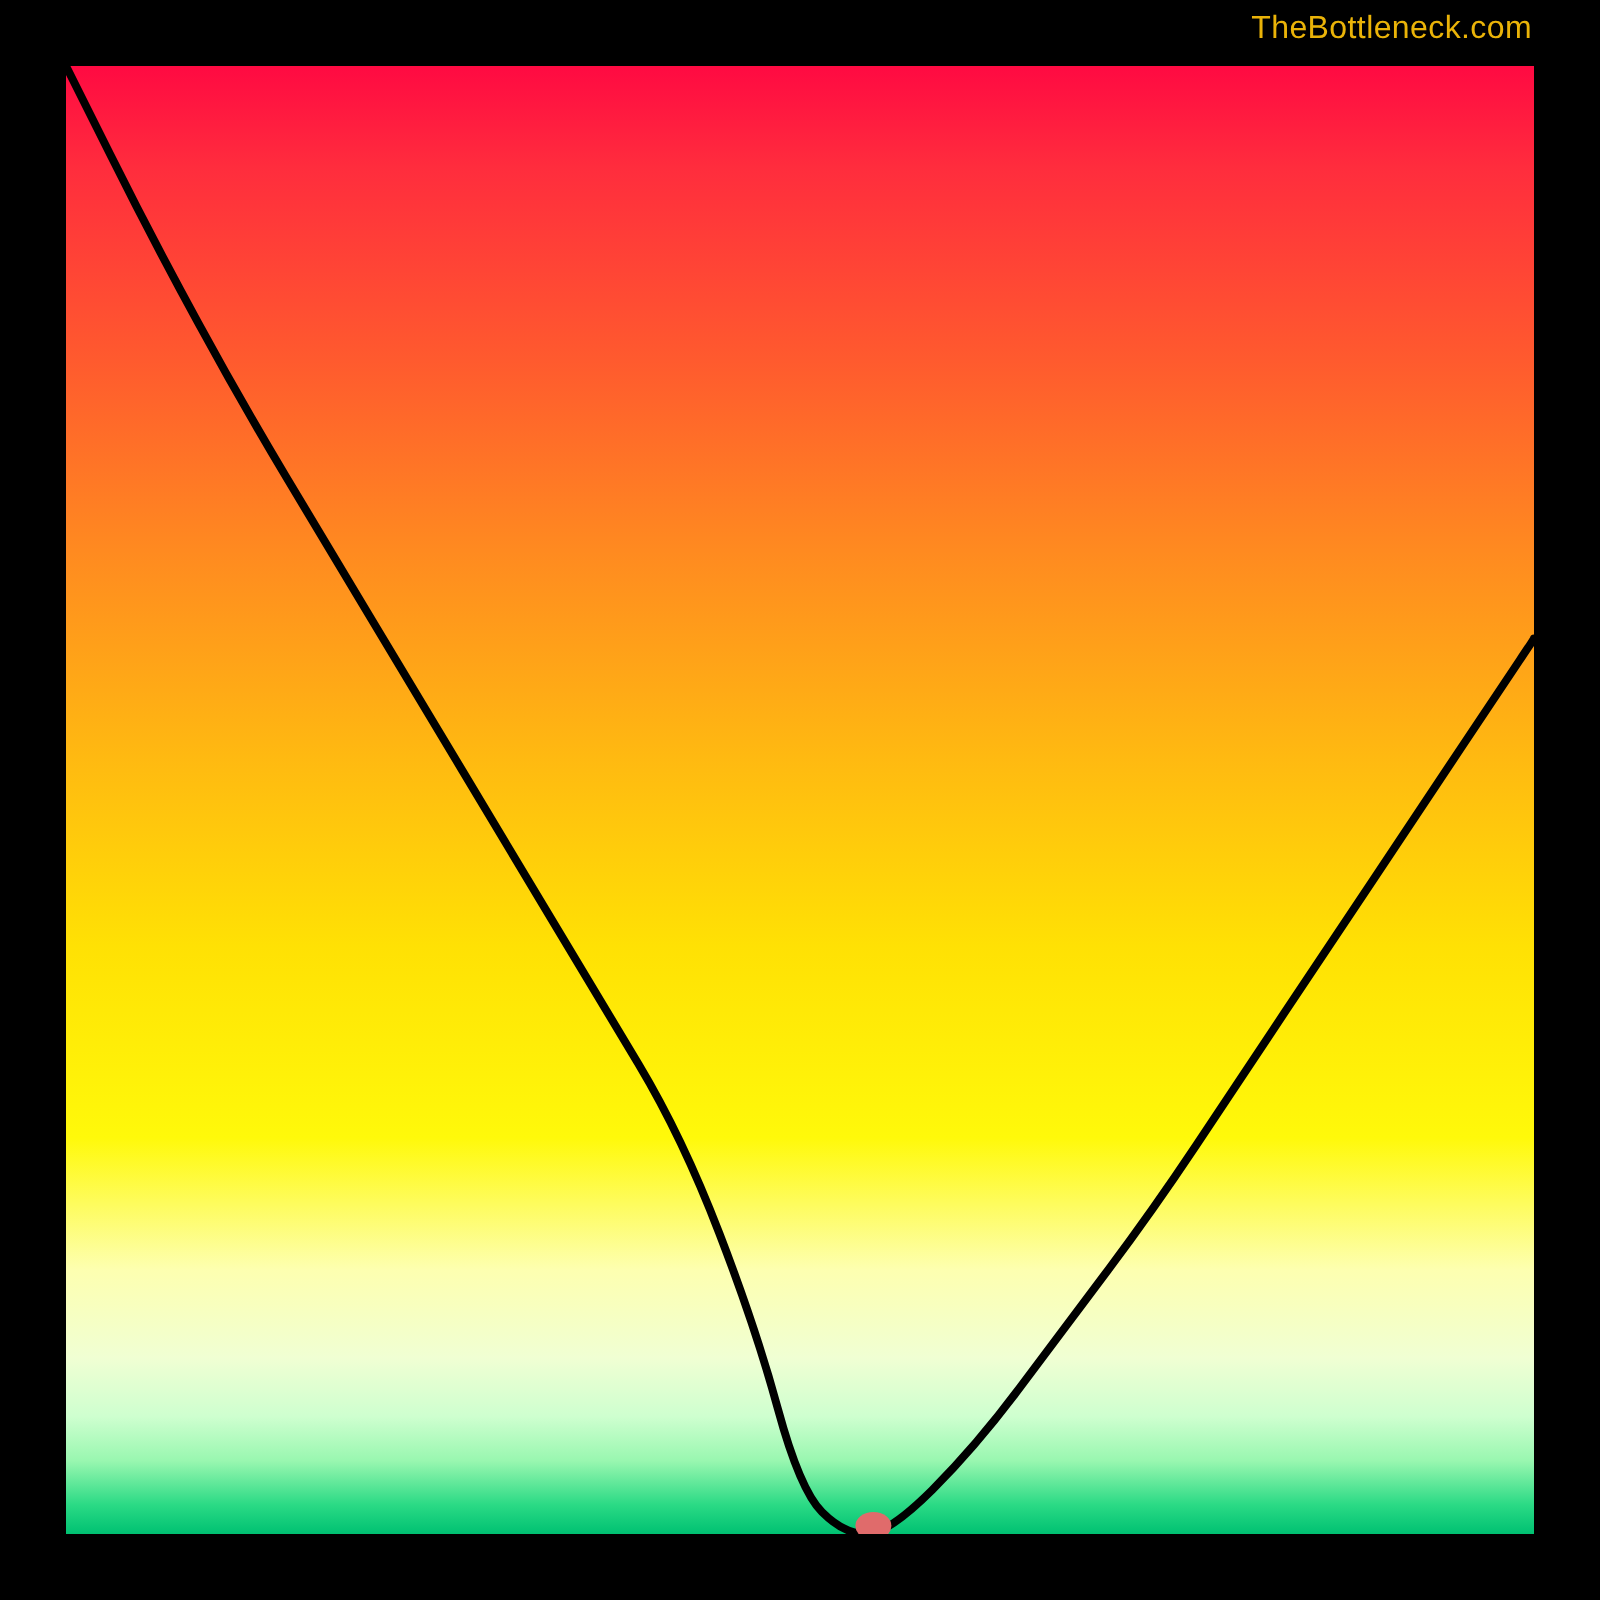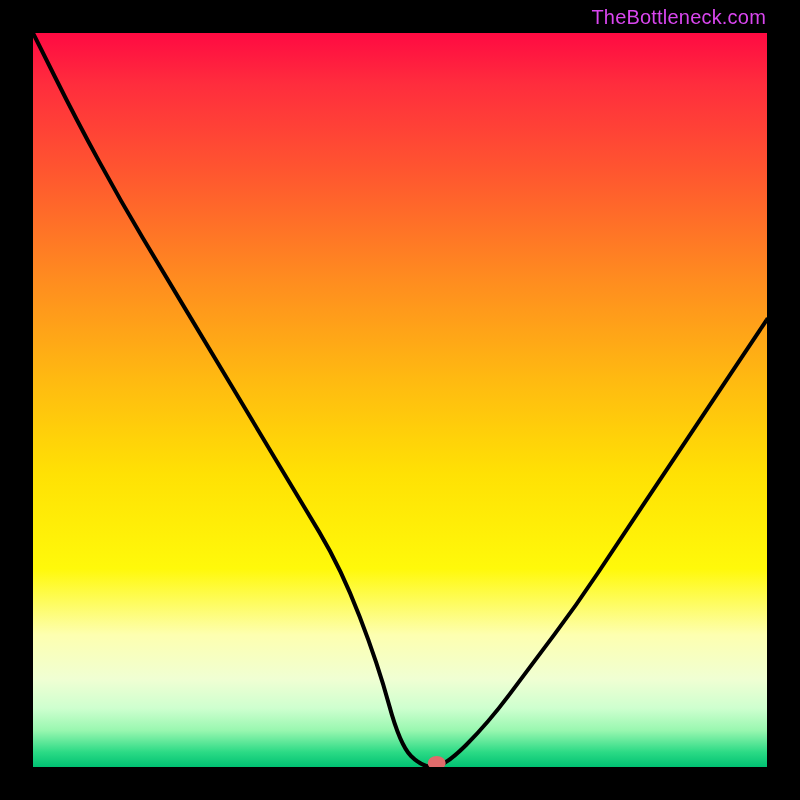--- a/index.html
+++ b/index.html
@@ -72,8 +72,8 @@
     top: 6px;
     right: 34px;
     font-family: Arial, Helvetica, sans-serif;
-    font-size: 20px;
-    color: #d946ef;
+    font-size: 16px;
+    color: #eab308;
     letter-spacing: 0.2px;
   }
 </style>

